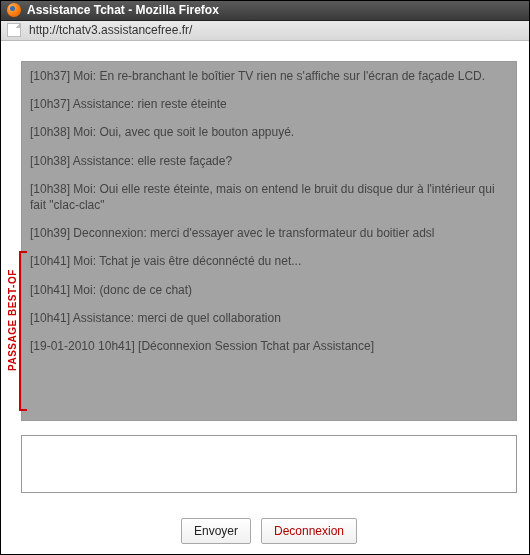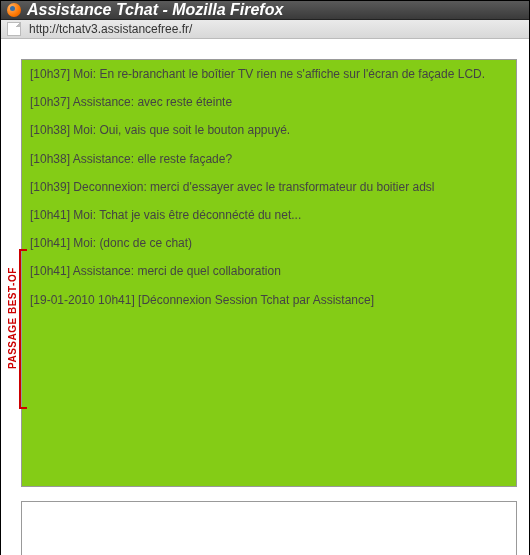--- a/index.html
+++ b/index.html
@@ -28,10 +28,9 @@
     align-items: center;
     color: #fff;
     font-weight: bold;
-    font-size: 16px;
+    font-size: 12px;
     padding: 0 6px;
     border-bottom: 1px solid #222;
-    font-style: italic;
   }
   .titlebar .ff-icon {
     width: 14px; height: 14px;

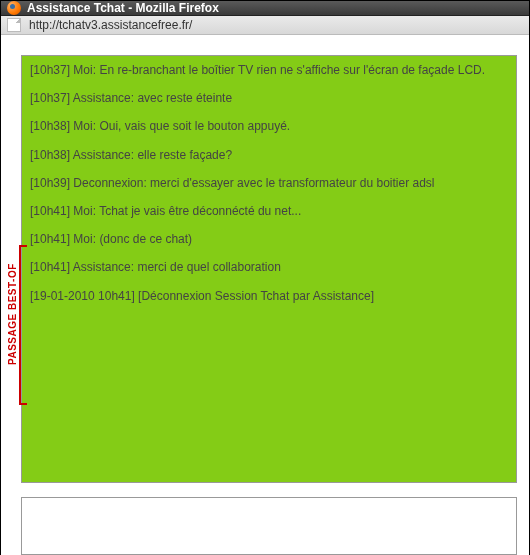--- a/index.html
+++ b/index.html
@@ -110,12 +110,12 @@
   }
   .chat-log {
     border: 1px solid #999;
-    height: 428px;
+    height: 360px;
     overflow-y: scroll;
     padding: 6px 8px 6px 8px;
     color: #444;
     line-height: 1.35;
-    background: #84cc16;
+    background: #a3a3a3;
   }
   .chat-log .msg {
     margin: 0 0 12px 0;

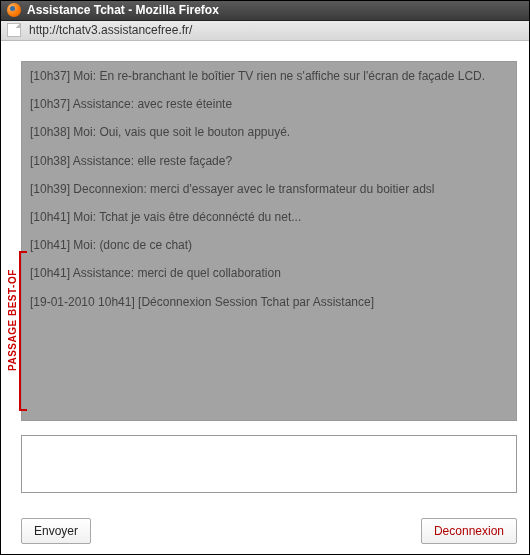--- a/index.html
+++ b/index.html
@@ -183,7 +183,7 @@
 
     <div class="chat-log" id="chat-log">
         <p class="msg">[10h37] Moi: En re-branchant le boîtier TV rien ne s'affiche sur l'écran de façade LCD.</p>
-        <p class="msg">[10h37] Assistance: avec reste éteinte</p>
+        <p class="msg">[10h37] Assistance: rien reste éteinte</p>
         <p class="msg">[10h38] Moi: Oui, vais que soit le bouton appuyé.</p>
         <p class="msg">[10h38] Assistance: elle reste façade?</p>
         <p class="msg">[10h39] Deconnexion: merci d'essayer avec le transformateur du boitier adsl</p>

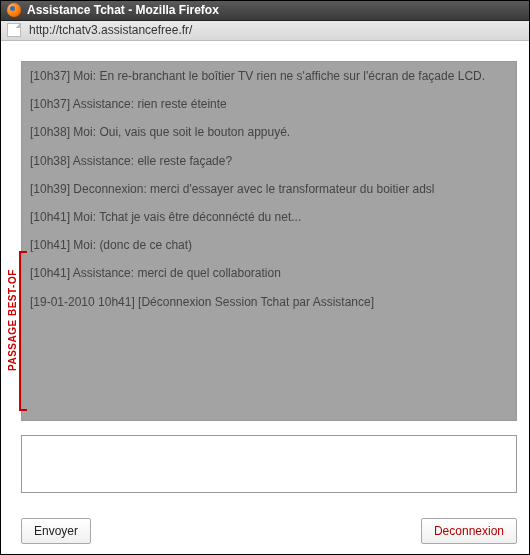--- a/index.html
+++ b/index.html
@@ -184,7 +184,7 @@
     <div class="chat-log" id="chat-log">
         <p class="msg">[10h37] Moi: En re-branchant le boîtier TV rien ne s'affiche sur l'écran de façade LCD.</p>
         <p class="msg">[10h37] Assistance: rien reste éteinte</p>
-        <p class="msg">[10h38] Moi: Oui, vais que soit le bouton appuyé.</p>
+        <p class="msg">[10h38] Moi: Oui, avec que soit le bouton appuyé.</p>
         <p class="msg">[10h38] Assistance: elle reste façade?</p>
         <p class="msg">[10h39] Deconnexion: merci d'essayer avec le transformateur du boitier adsl</p>
         <p class="msg">[10h41] Moi: Tchat je vais être déconnécté du net...</p>

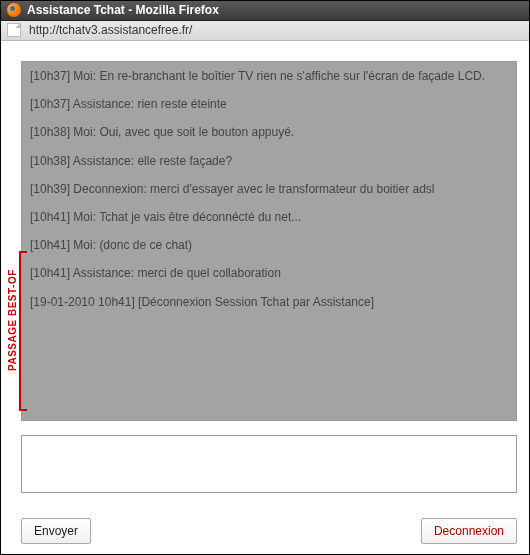--- a/index.html
+++ b/index.html
@@ -186,6 +186,7 @@
         <p class="msg">[10h37] Assistance: rien reste éteinte</p>
         <p class="msg">[10h38] Moi: Oui, avec que soit le bouton appuyé.</p>
         <p class="msg">[10h38] Assistance: elle reste façade?</p>
+        <p class="msg">[10h38] Moi: Oui elle reste éteinte, mais on entend le bruit du disque dur à l'intérieur qui fait "clac-clac"</p>
         <p class="msg">[10h39] Deconnexion: merci d'essayer avec le transformateur du boitier adsl</p>
         <p class="msg">[10h41] Moi: Tchat je vais être déconnécté du net...</p>
         <p class="msg">[10h41] Moi: (donc de ce chat)</p>

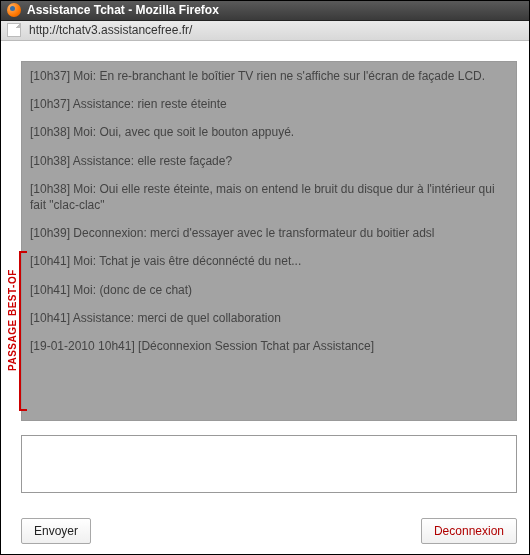--- a/index.html
+++ b/index.html
@@ -140,7 +140,7 @@
   }
   .button-row {
     display: flex;
-    justify-content: space-between;
+    justify-content: center;
     gap: 10px;
     margin-top: 25px;
   }

